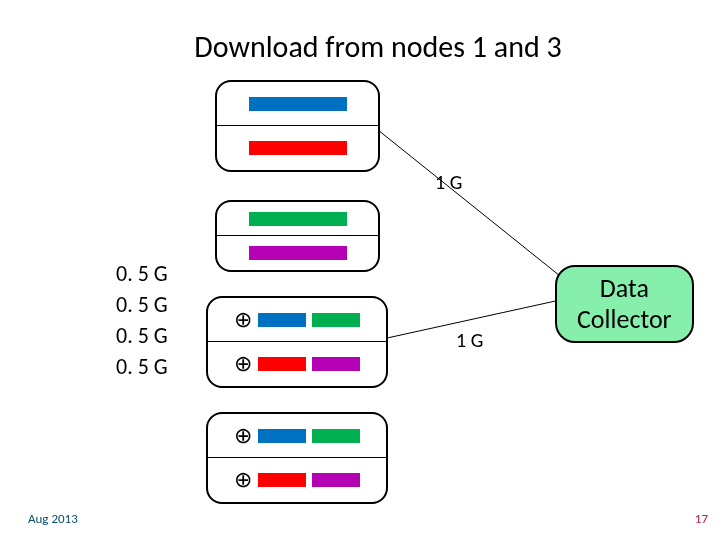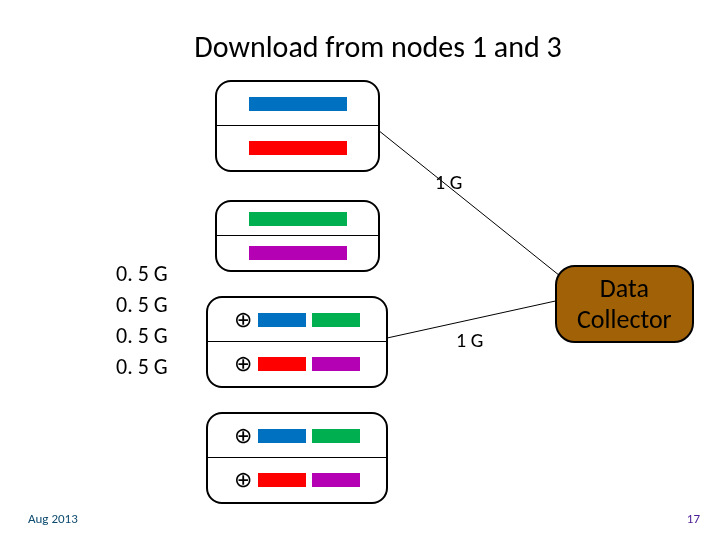--- a/index.html
+++ b/index.html
@@ -80,7 +80,7 @@
     text-align: center;
     font-size: 26px;
     line-height: 1.2;
-    background: #a16207;
+    background: #86efac;
     z-index: 5;
   }
   .footer-date {

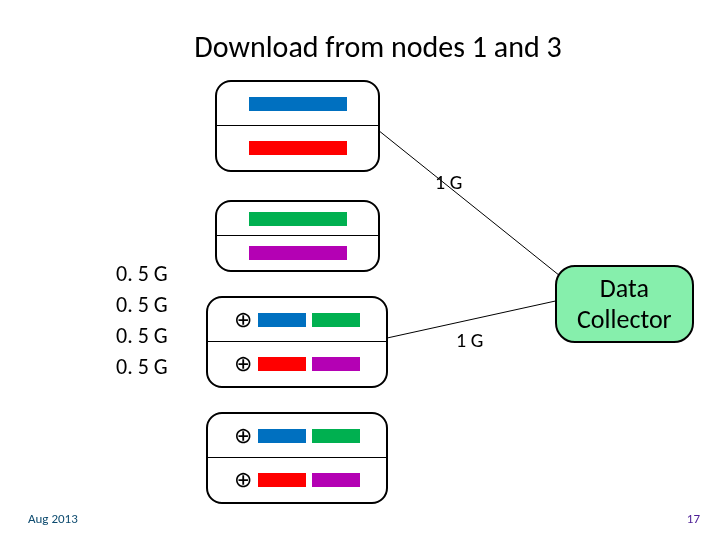--- a/index.html
+++ b/index.html
@@ -92,10 +92,10 @@
   }
   .footer-page {
     position: absolute;
-    right: 20px;
+    right: 12px;
     bottom: 14px;
     font-size: 13px;
-    color: #4c1d95;
+    color: #be185d;
   }
   svg.lines {
     position: absolute;

